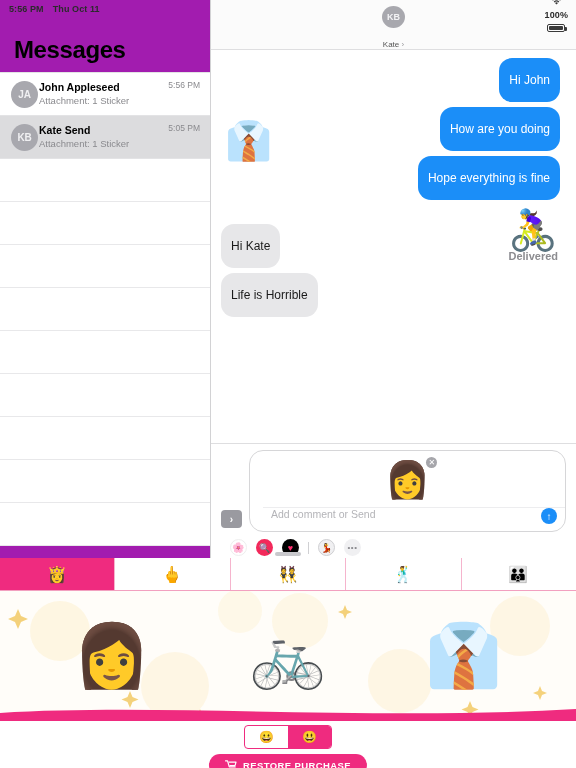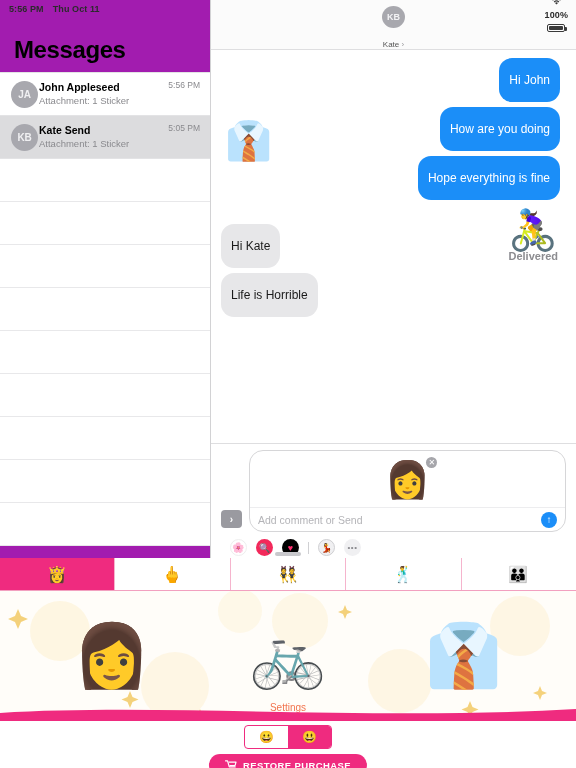--- a/index.html
+++ b/index.html
@@ -118,8 +118,8 @@
     font-size: 8px; line-height: 11px; text-align: center; font-family: "DejaVu Sans", sans-serif;
   }
   .field-bottom {
-    position: absolute; bottom: 0; left: 0; right: 0; height: 24px;
-    display: flex; align-items: center; padding: 0 8px;
+    position: absolute; bottom: 0; left: 13px; right: 0; height: 24px;
+    display: flex; align-items: flex-start; padding: 0 8px;
     border-top: 1px solid #ededef;
   }
   .placeholder { flex: 1; font-size: 10.5px; color: #b4b4b8; }

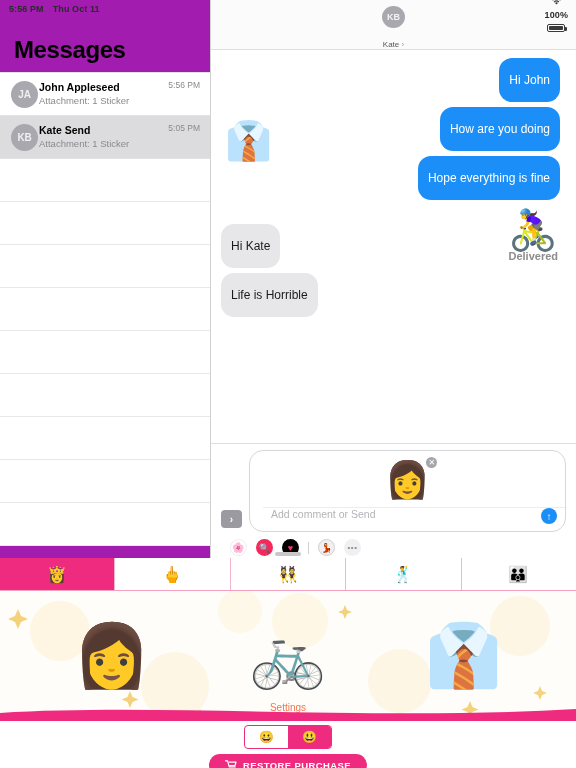--- a/index.html
+++ b/index.html
@@ -333,7 +333,6 @@
           <div class="pack-item">🚲</div>
           <div class="pack-item">👔</div>
         </div>
-      <div class="settings-label">Settings</div>
       <svg class="pink-wave" viewBox="0 0 576 16" preserveAspectRatio="none">
         <path d="M0 8 C 160 -2, 380 16, 576 4 L576 16 L0 16 Z" fill="#ef2b7f"></path>
       </svg>

